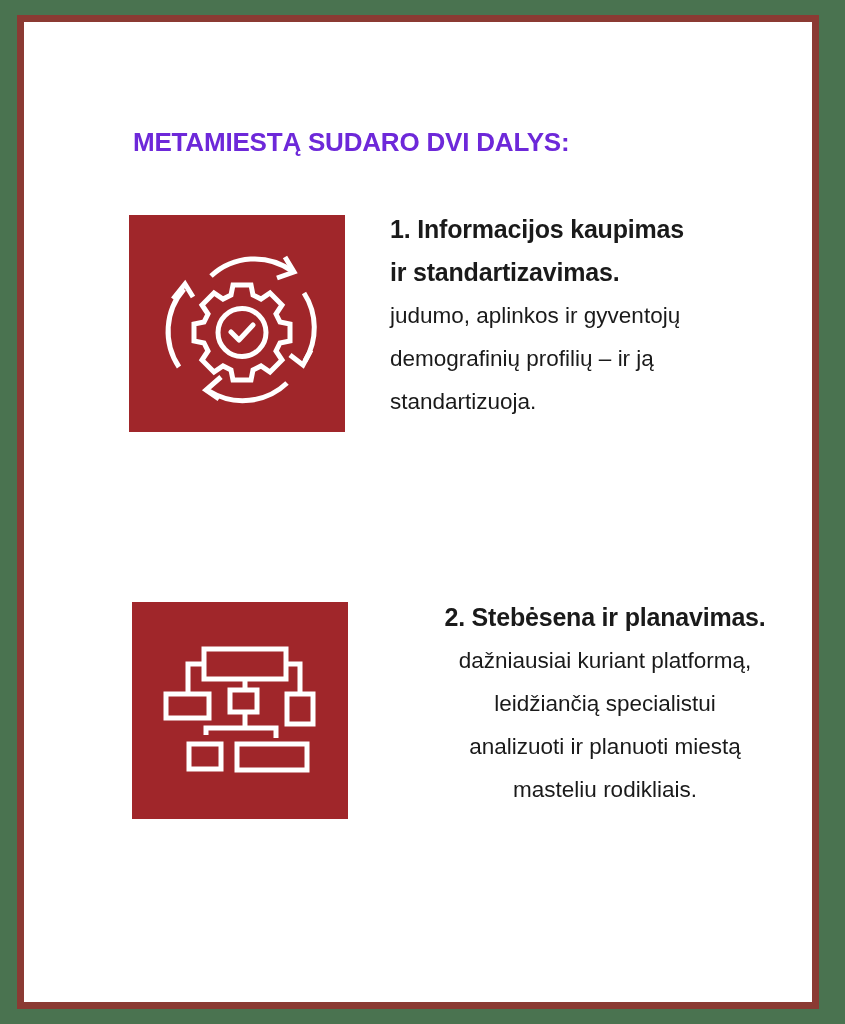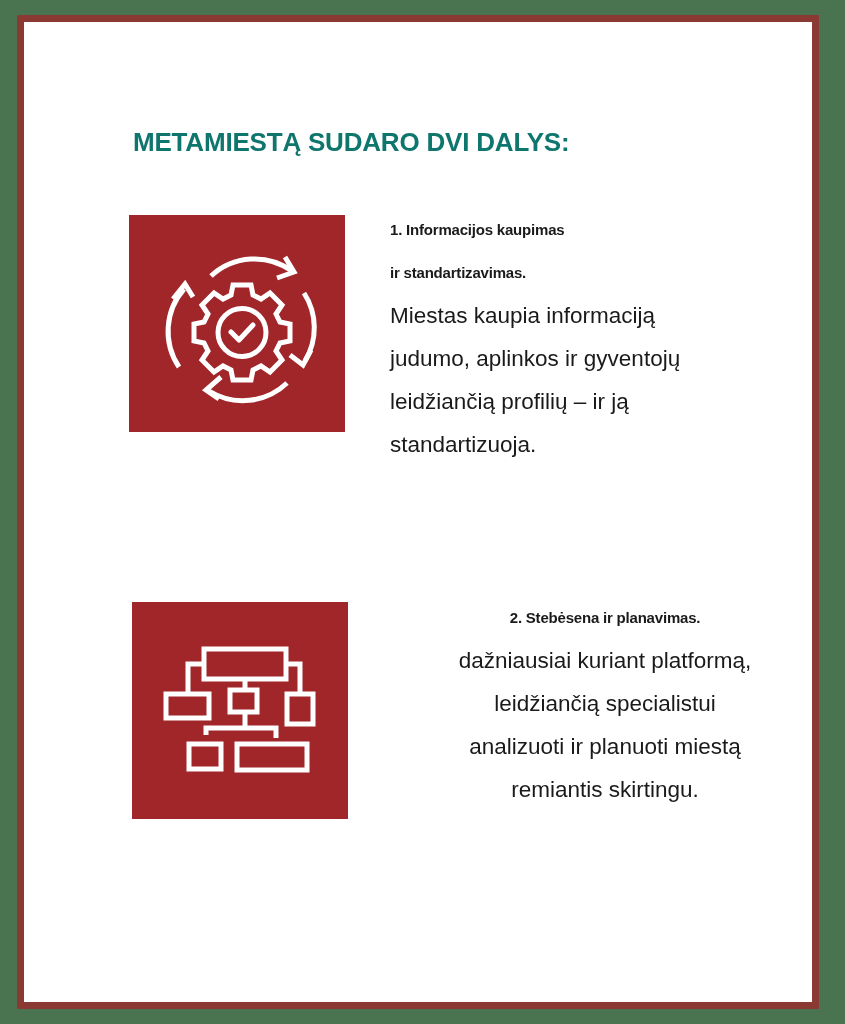--- a/index.html
+++ b/index.html
@@ -32,7 +32,7 @@
       font-weight: 700;
       font-size: 26px;
       letter-spacing: -0.2px;
-      color: #0f766e;
+      color: #6d28d9;
       white-space: nowrap;
     }
     .icon-box {

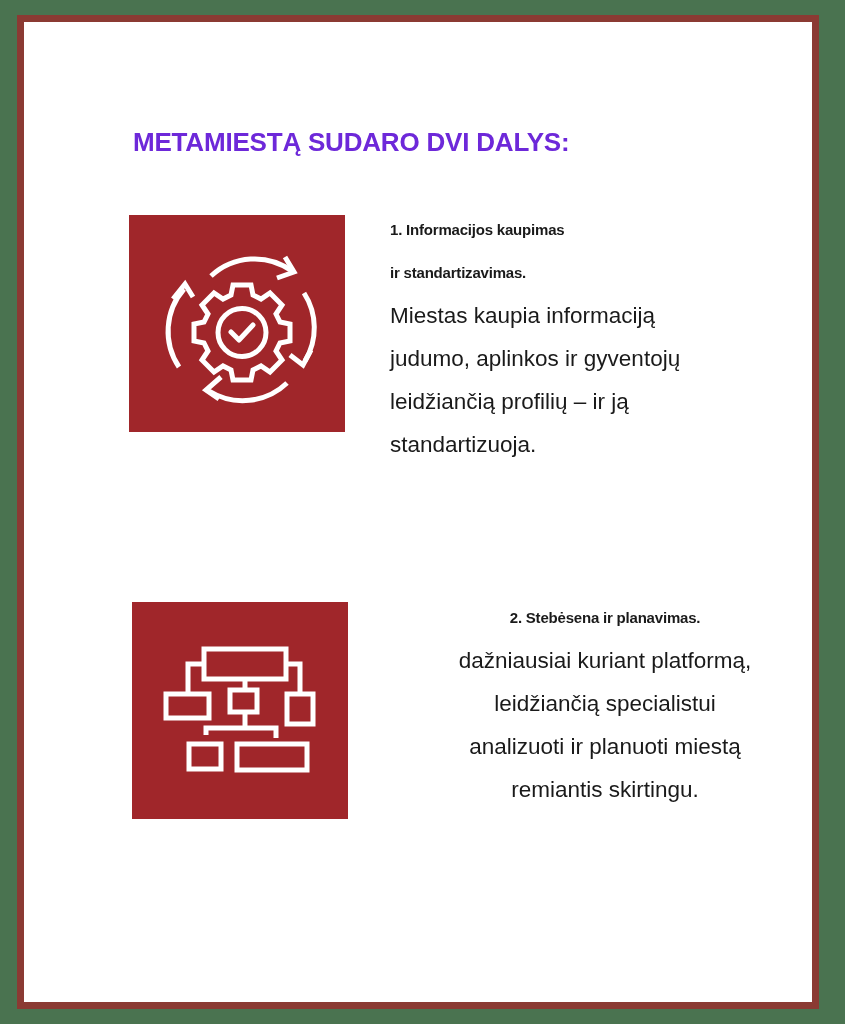--- a/index.html
+++ b/index.html
@@ -67,7 +67,7 @@
     }
     .heading-line {
       font-weight: 700;
-      font-size: 15px;
+      font-size: 25px;
       letter-spacing: -0.2px;
     }
   </style>

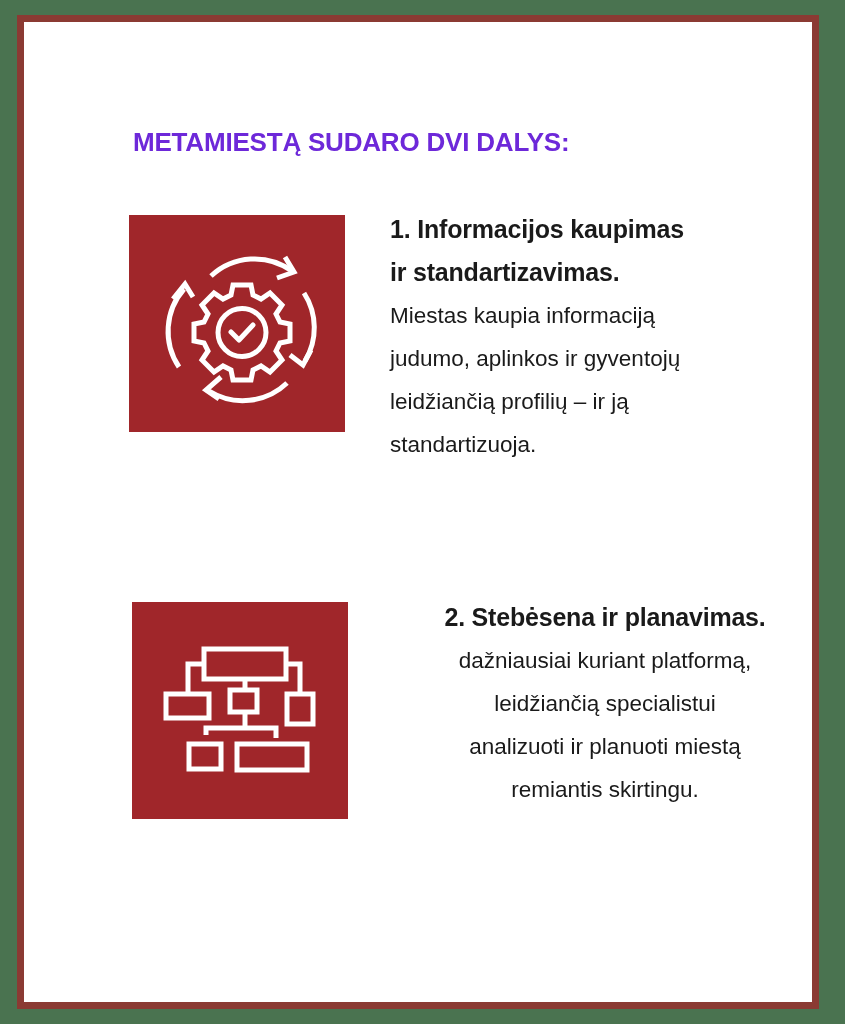--- a/index.html
+++ b/index.html
@@ -98,7 +98,6 @@
   <div class="item-text one">
     <span class="line heading-line">1. Informacijos kaupimas</span>
     <span class="line heading-line">ir standartizavimas.</span>
-    <span class="line">Miestas kaupia informaciją</span>
     <span class="line">judumo, aplinkos ir gyventojų</span>
     <span class="line">leidžiančią profilių – ir ją</span>
     <span class="line">standartizuoja.</span>

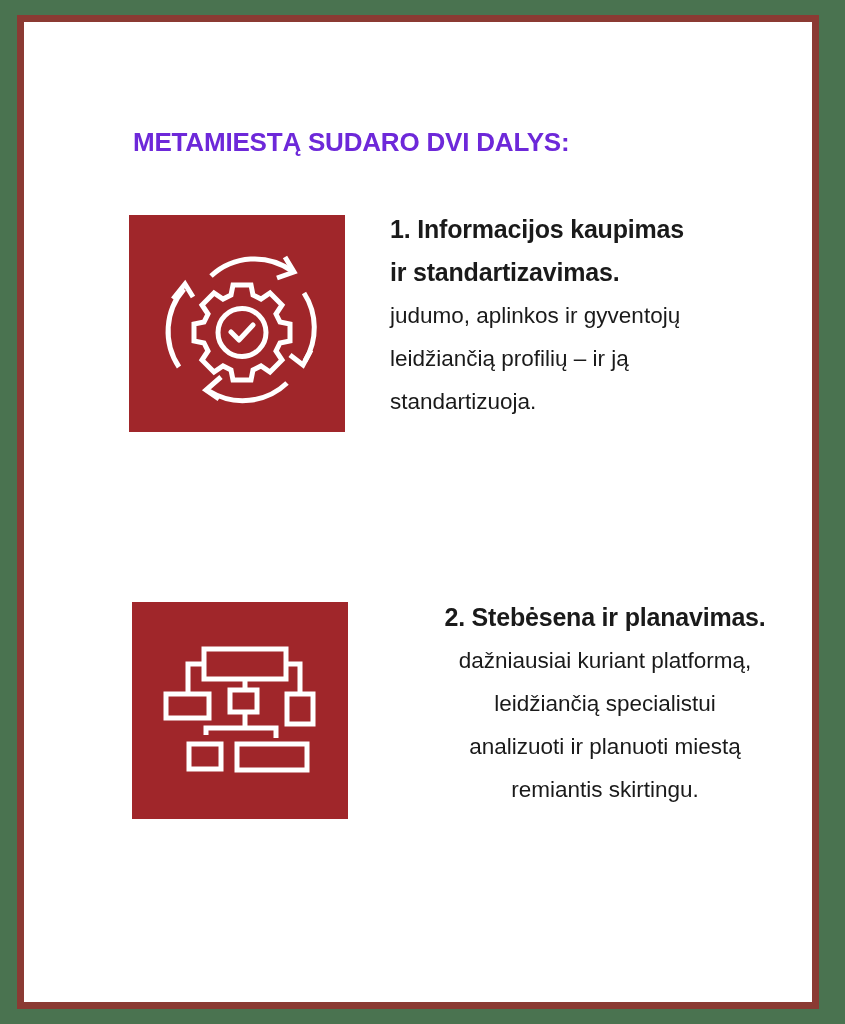--- a/index.html
+++ b/index.html
@@ -99,7 +99,7 @@
     <span class="line heading-line">1. Informacijos kaupimas</span>
     <span class="line heading-line">ir standartizavimas.</span>
     <span class="line">judumo, aplinkos ir gyventojų</span>
-    <span class="line">leidžiančią profilių – ir ją</span>
+    <span class="line">demografinių profilių – ir ją</span>
     <span class="line">standartizuoja.</span>
   </div>
 

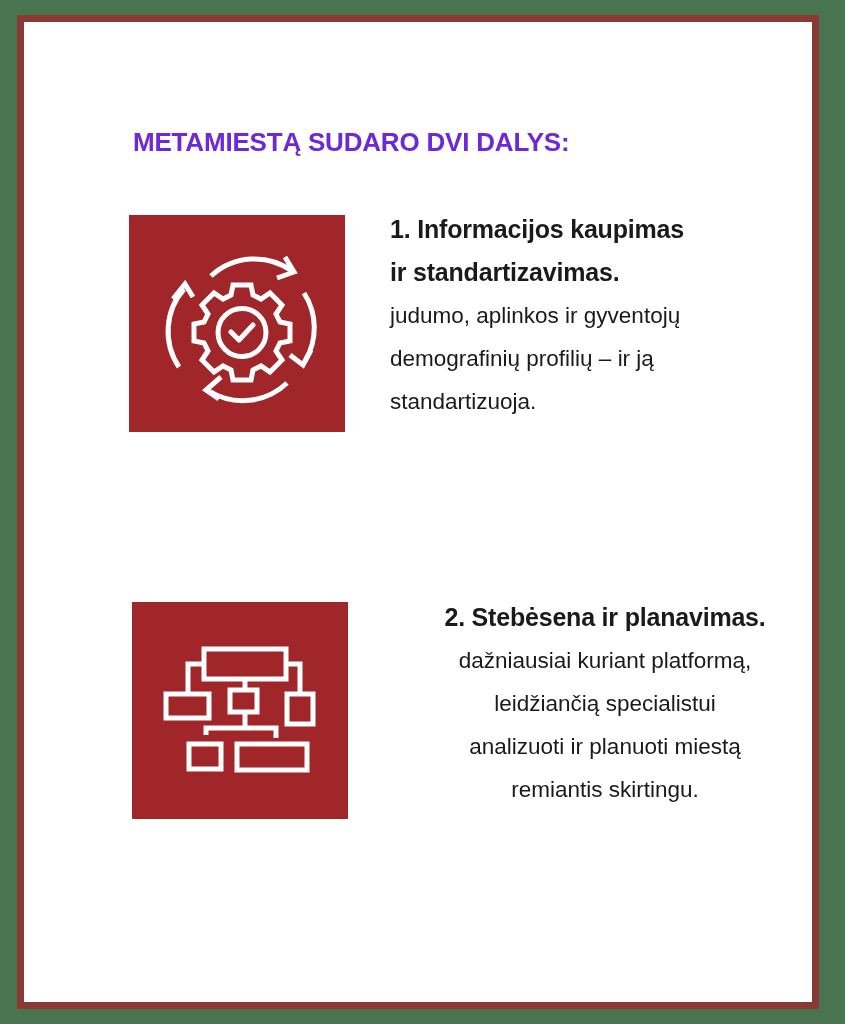--- a/index.html
+++ b/index.html
@@ -131,7 +131,7 @@
     <span class="line">dažniausiai kuriant platformą,</span>
     <span class="line">leidžiančią specialistui</span>
     <span class="line">analizuoti ir planuoti miestą</span>
-    <span class="line">remiantis skirtingu.</span>
+    <span class="line">masteliu rodikliais.</span>
   </div>
 </div>
 

